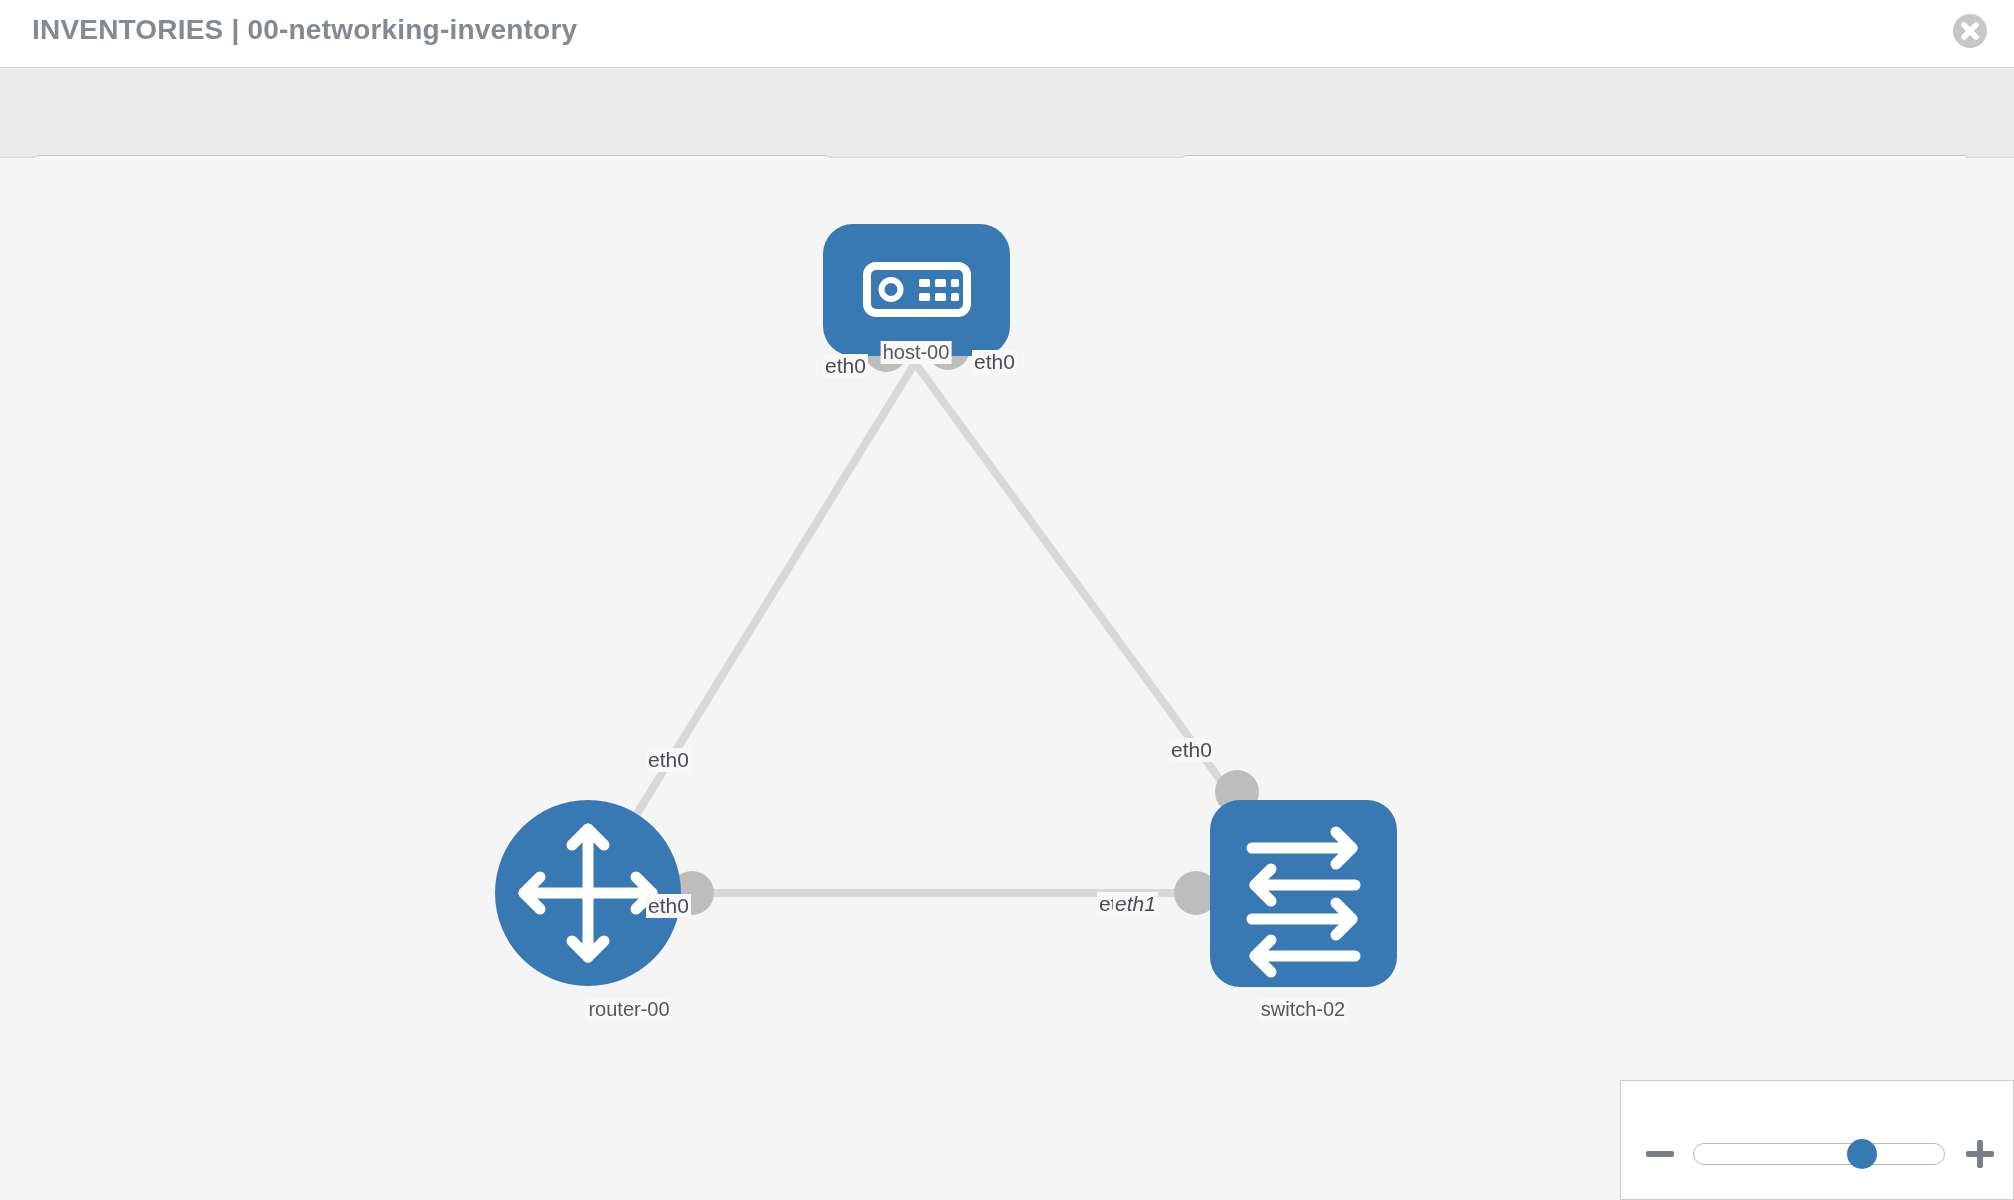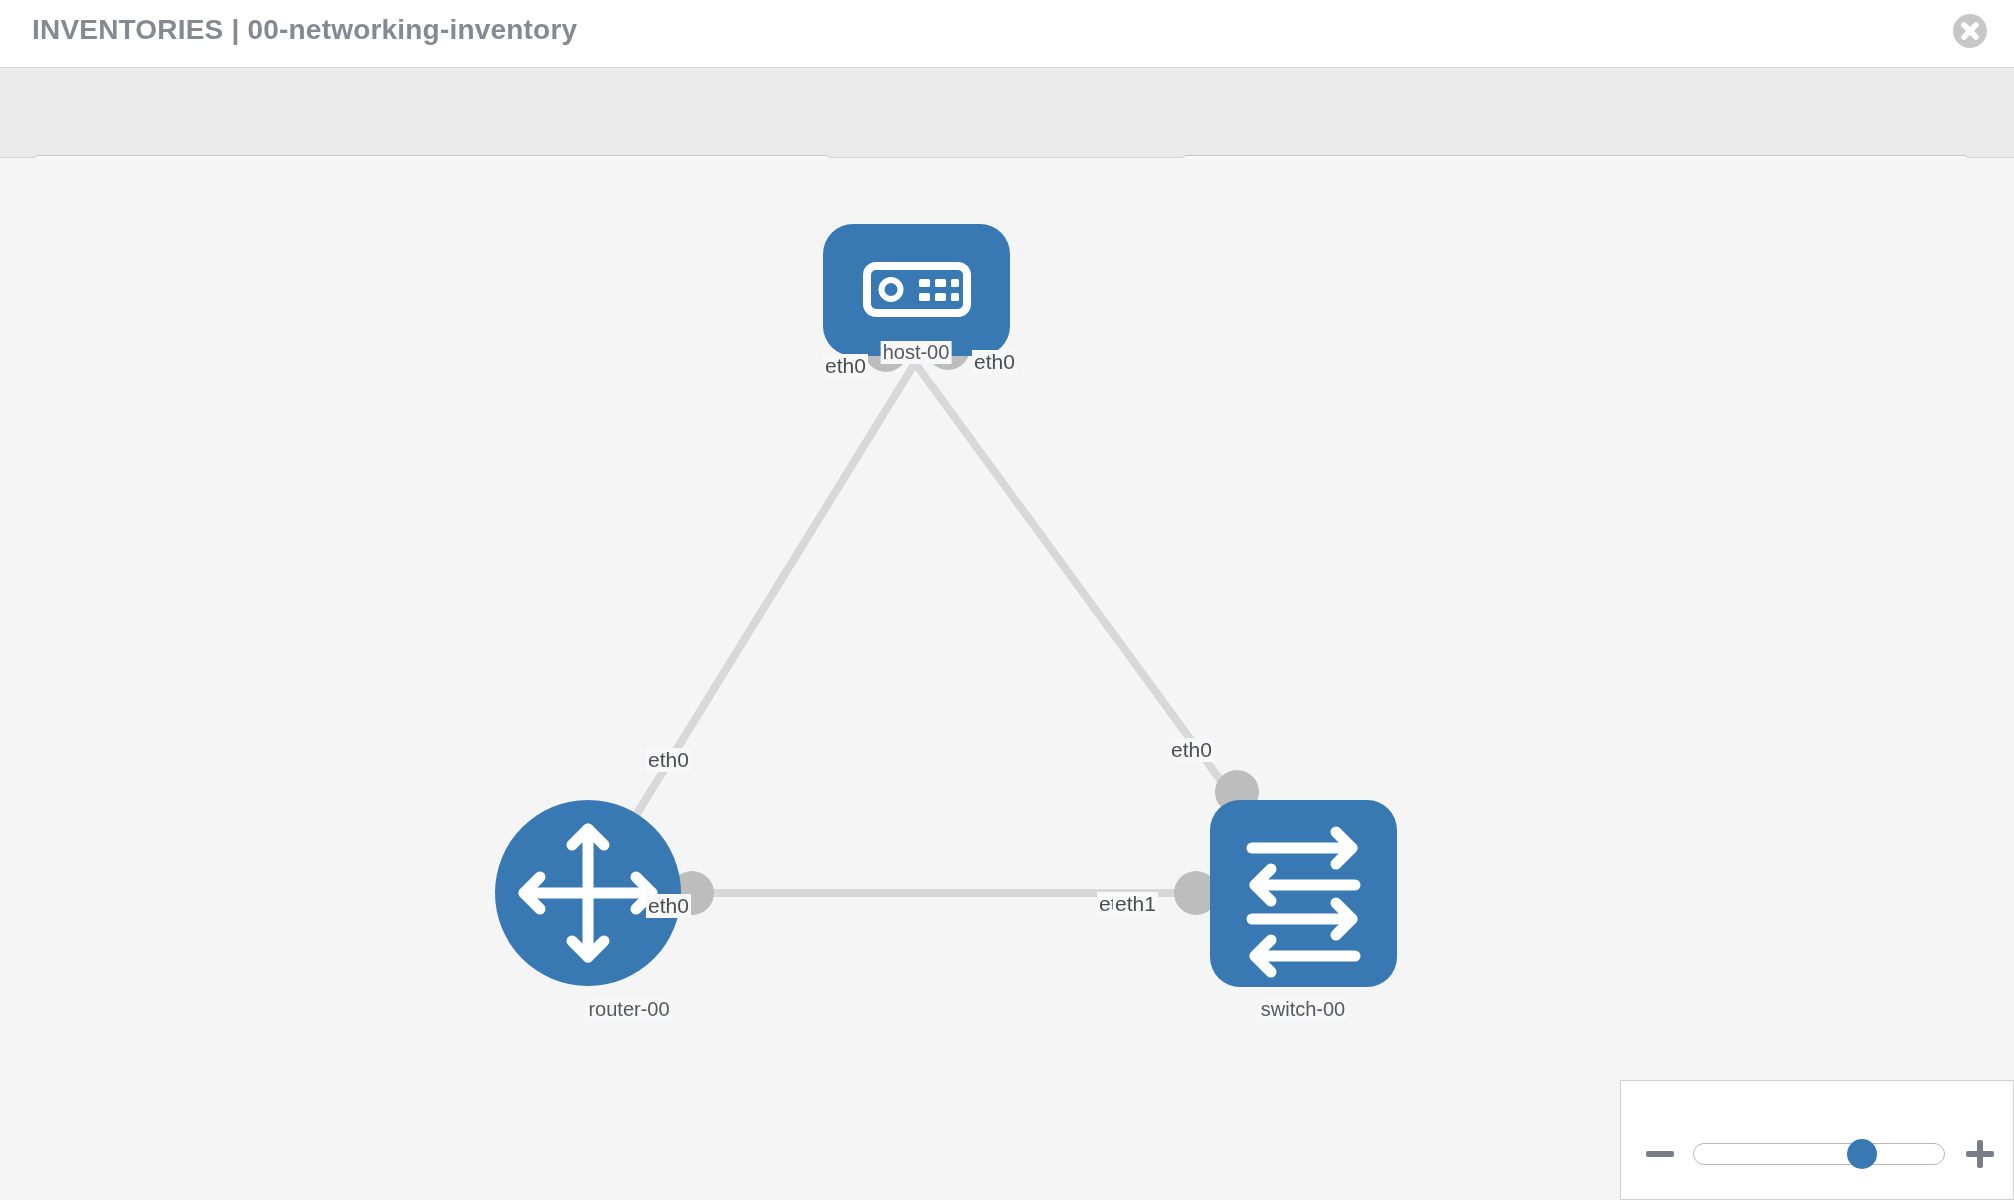--- a/index.html
+++ b/index.html
@@ -319,7 +319,7 @@
     <div class="iface-label" style="left:972px; top:192px;">eth0</div>
     <div class="iface-label" style="left:646px; top:736px;">eth0</div>
     <div class="iface-label" style="left:1097px; top:734px;">eth0</div>
-    <div class="iface-label" style="left:1113px; top:734px;">eth1</div>
+    <div class="iface-label" style="left:1113px; top:734px;font-style:italic;">eth1</div>
     <div class="iface-label" style="left:646px; top:590px;">eth0</div>
     <div class="iface-label" style="left:1169px; top:580px;">eth0</div>
 

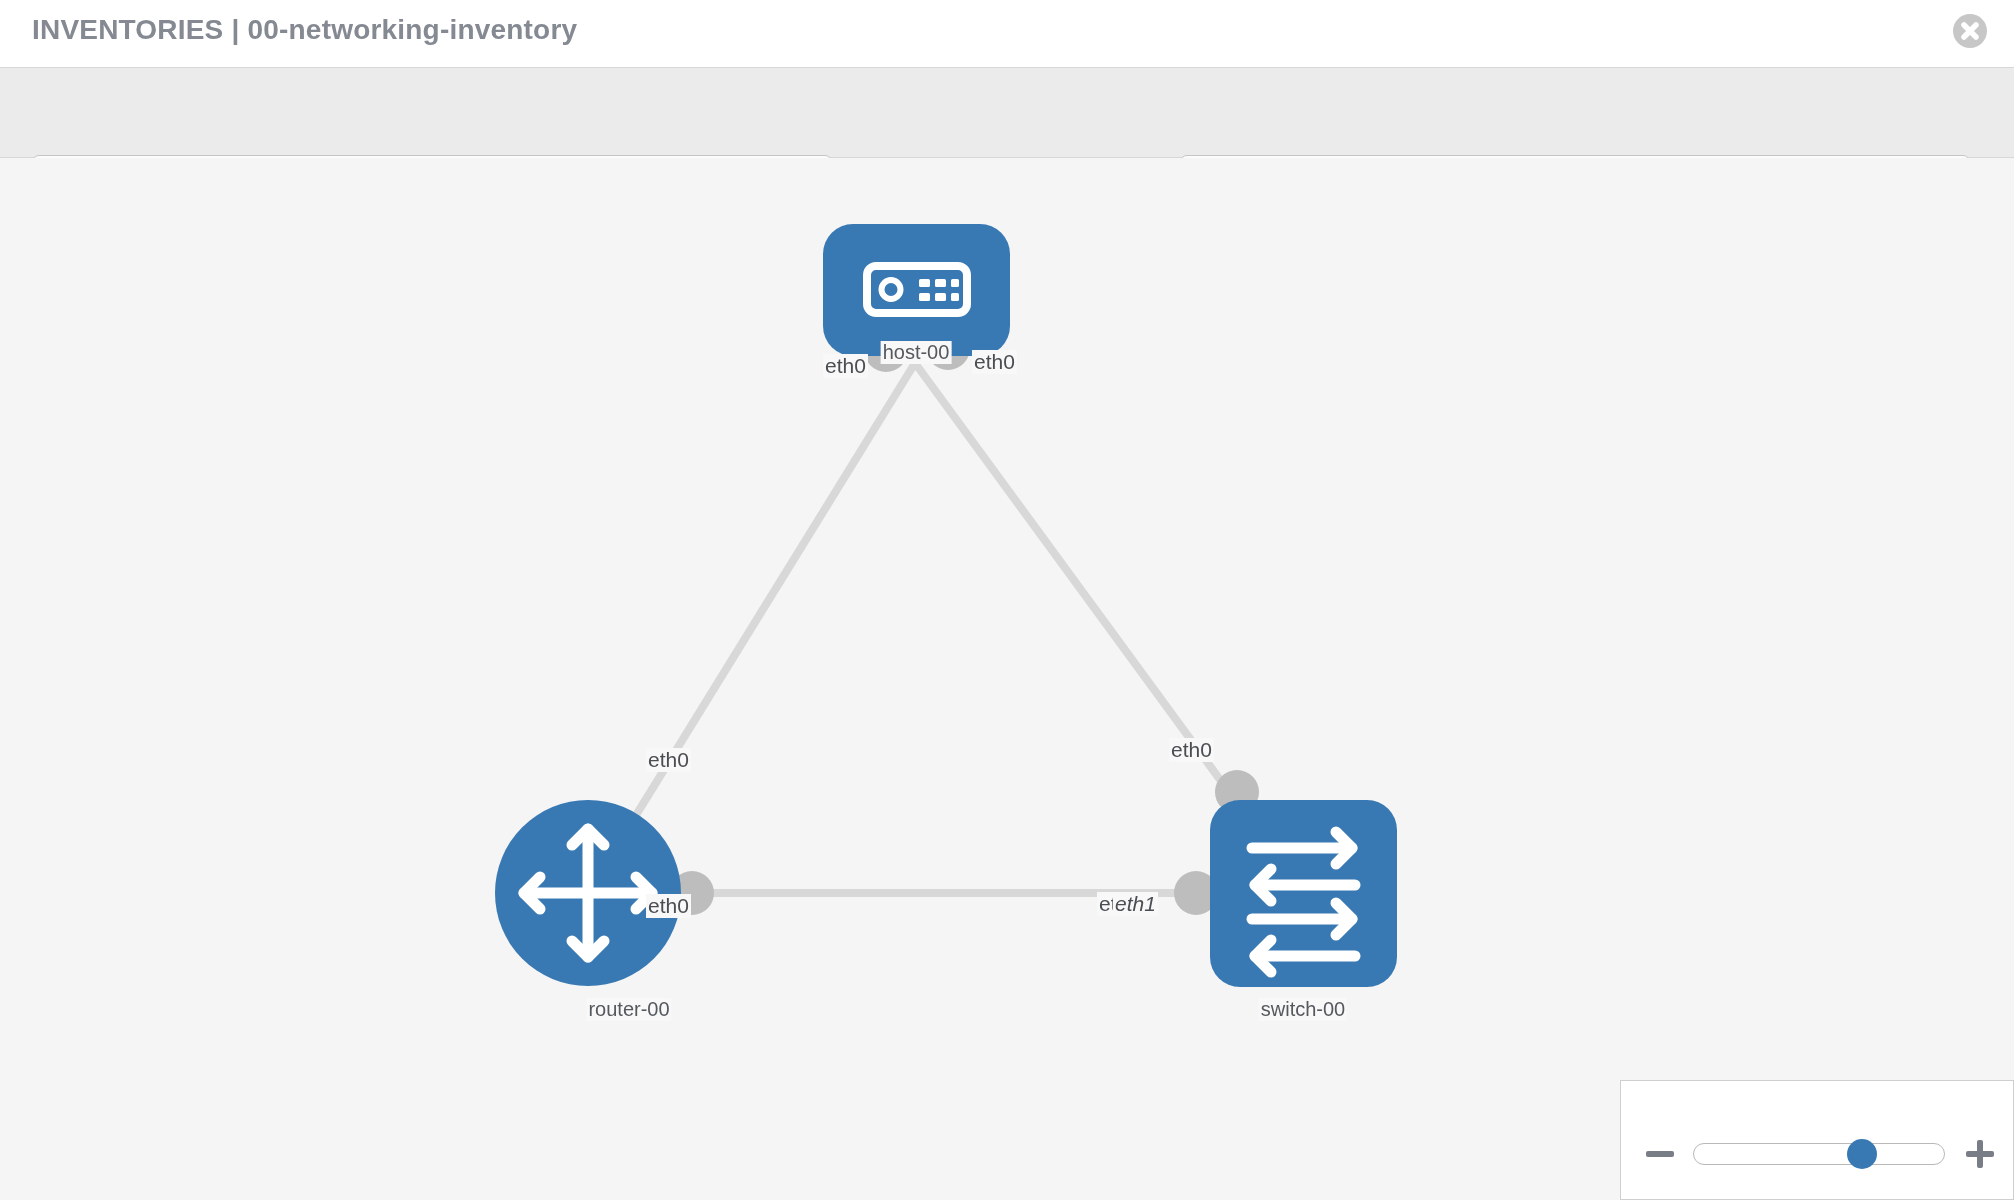--- a/index.html
+++ b/index.html
@@ -325,7 +325,7 @@
 
     <div class="node-label" style="left:916px; top:183px;">host-00</div>
     <div class="node-label" style="left:588px; top:840px;margin-left:41px;">router-00</div>
-    <div class="node-label" style="left:1303px; top:840px;">switch-00</div>
+    <div class="node-label" style="left:1303px; top:840px;">switch-02</div>
   </div>
 
   <div class="zoom-panel">

